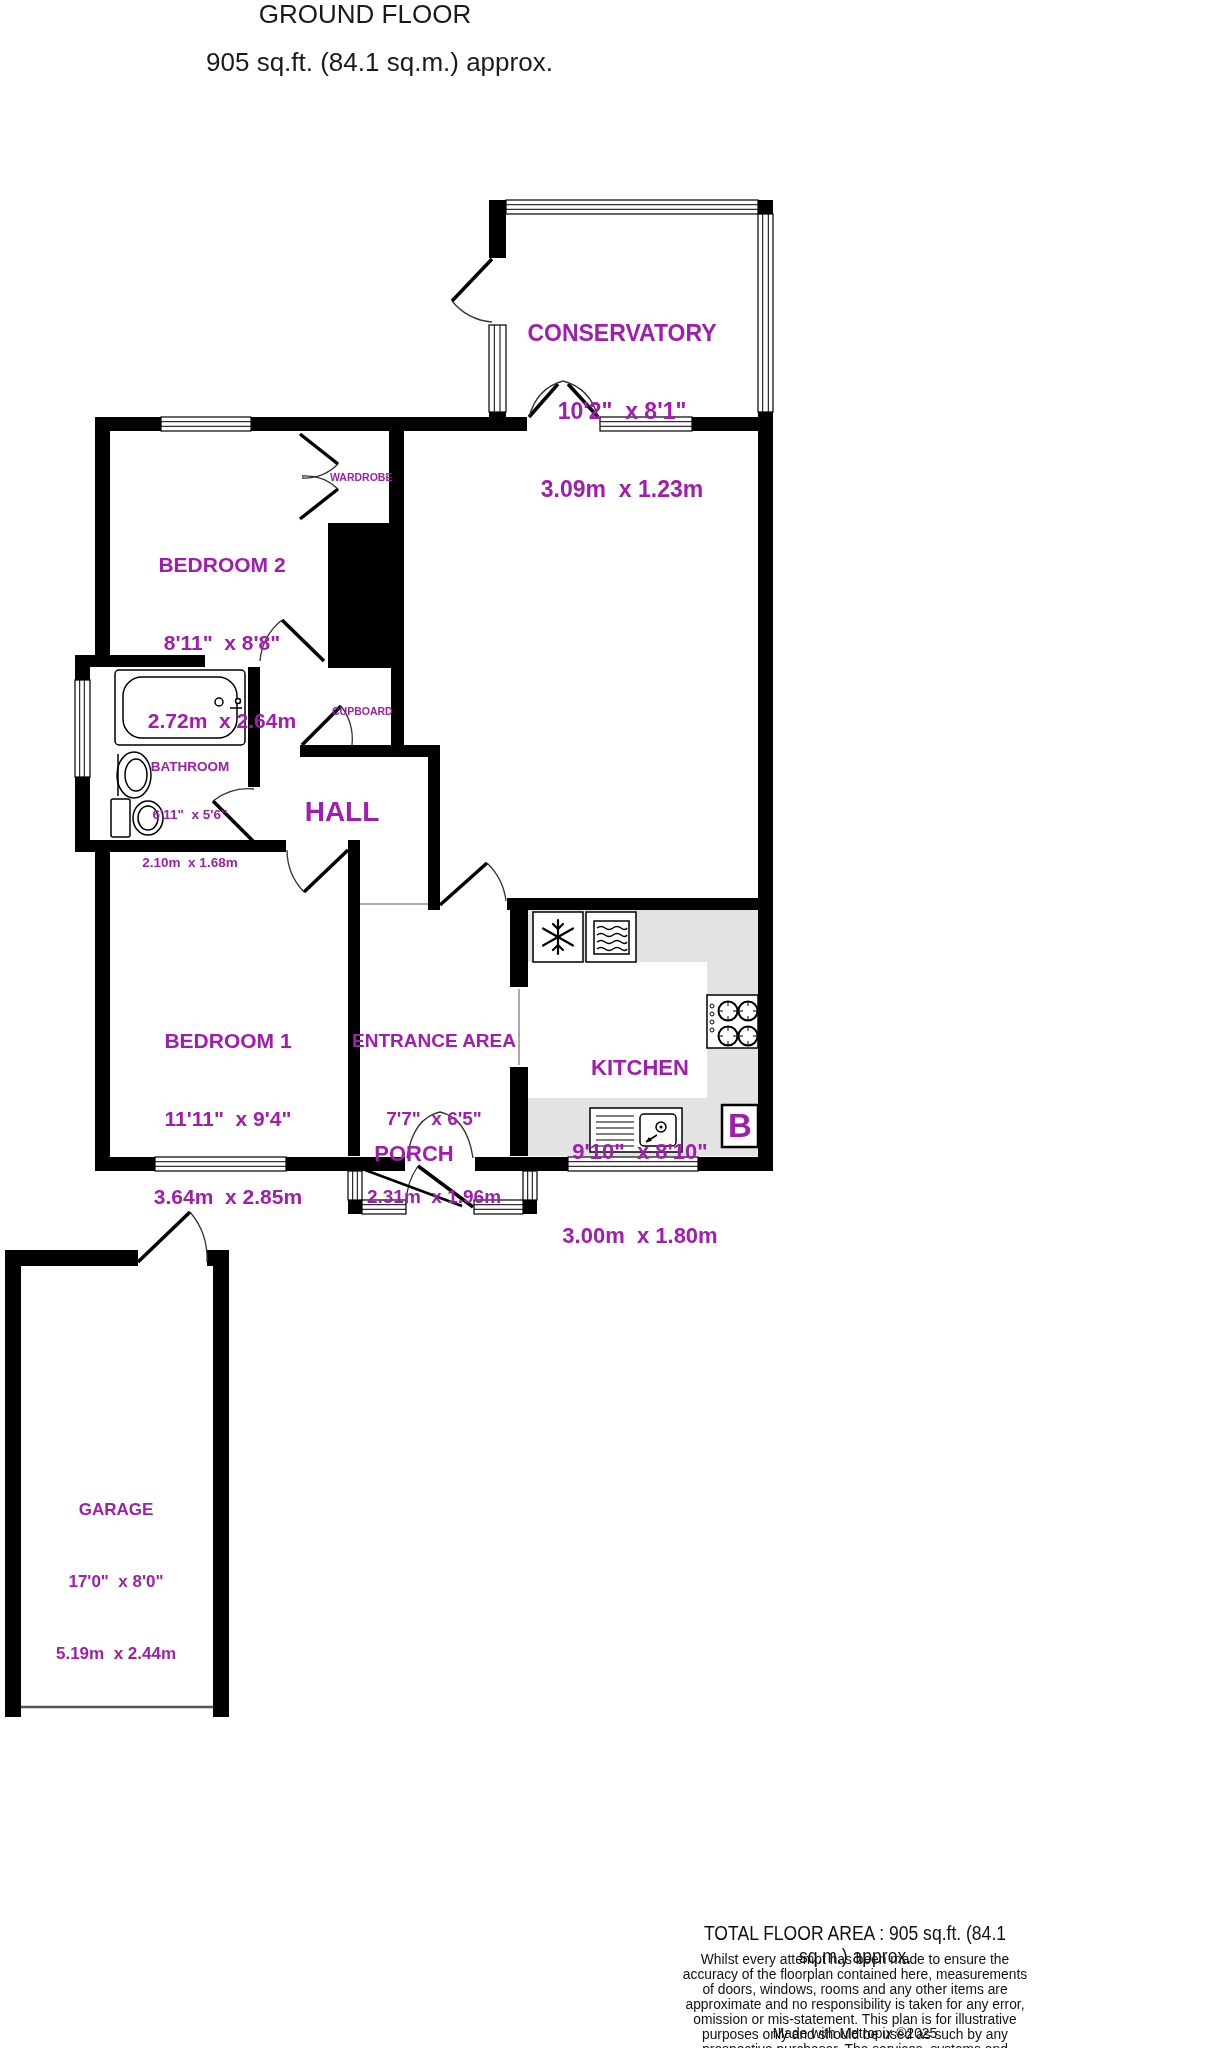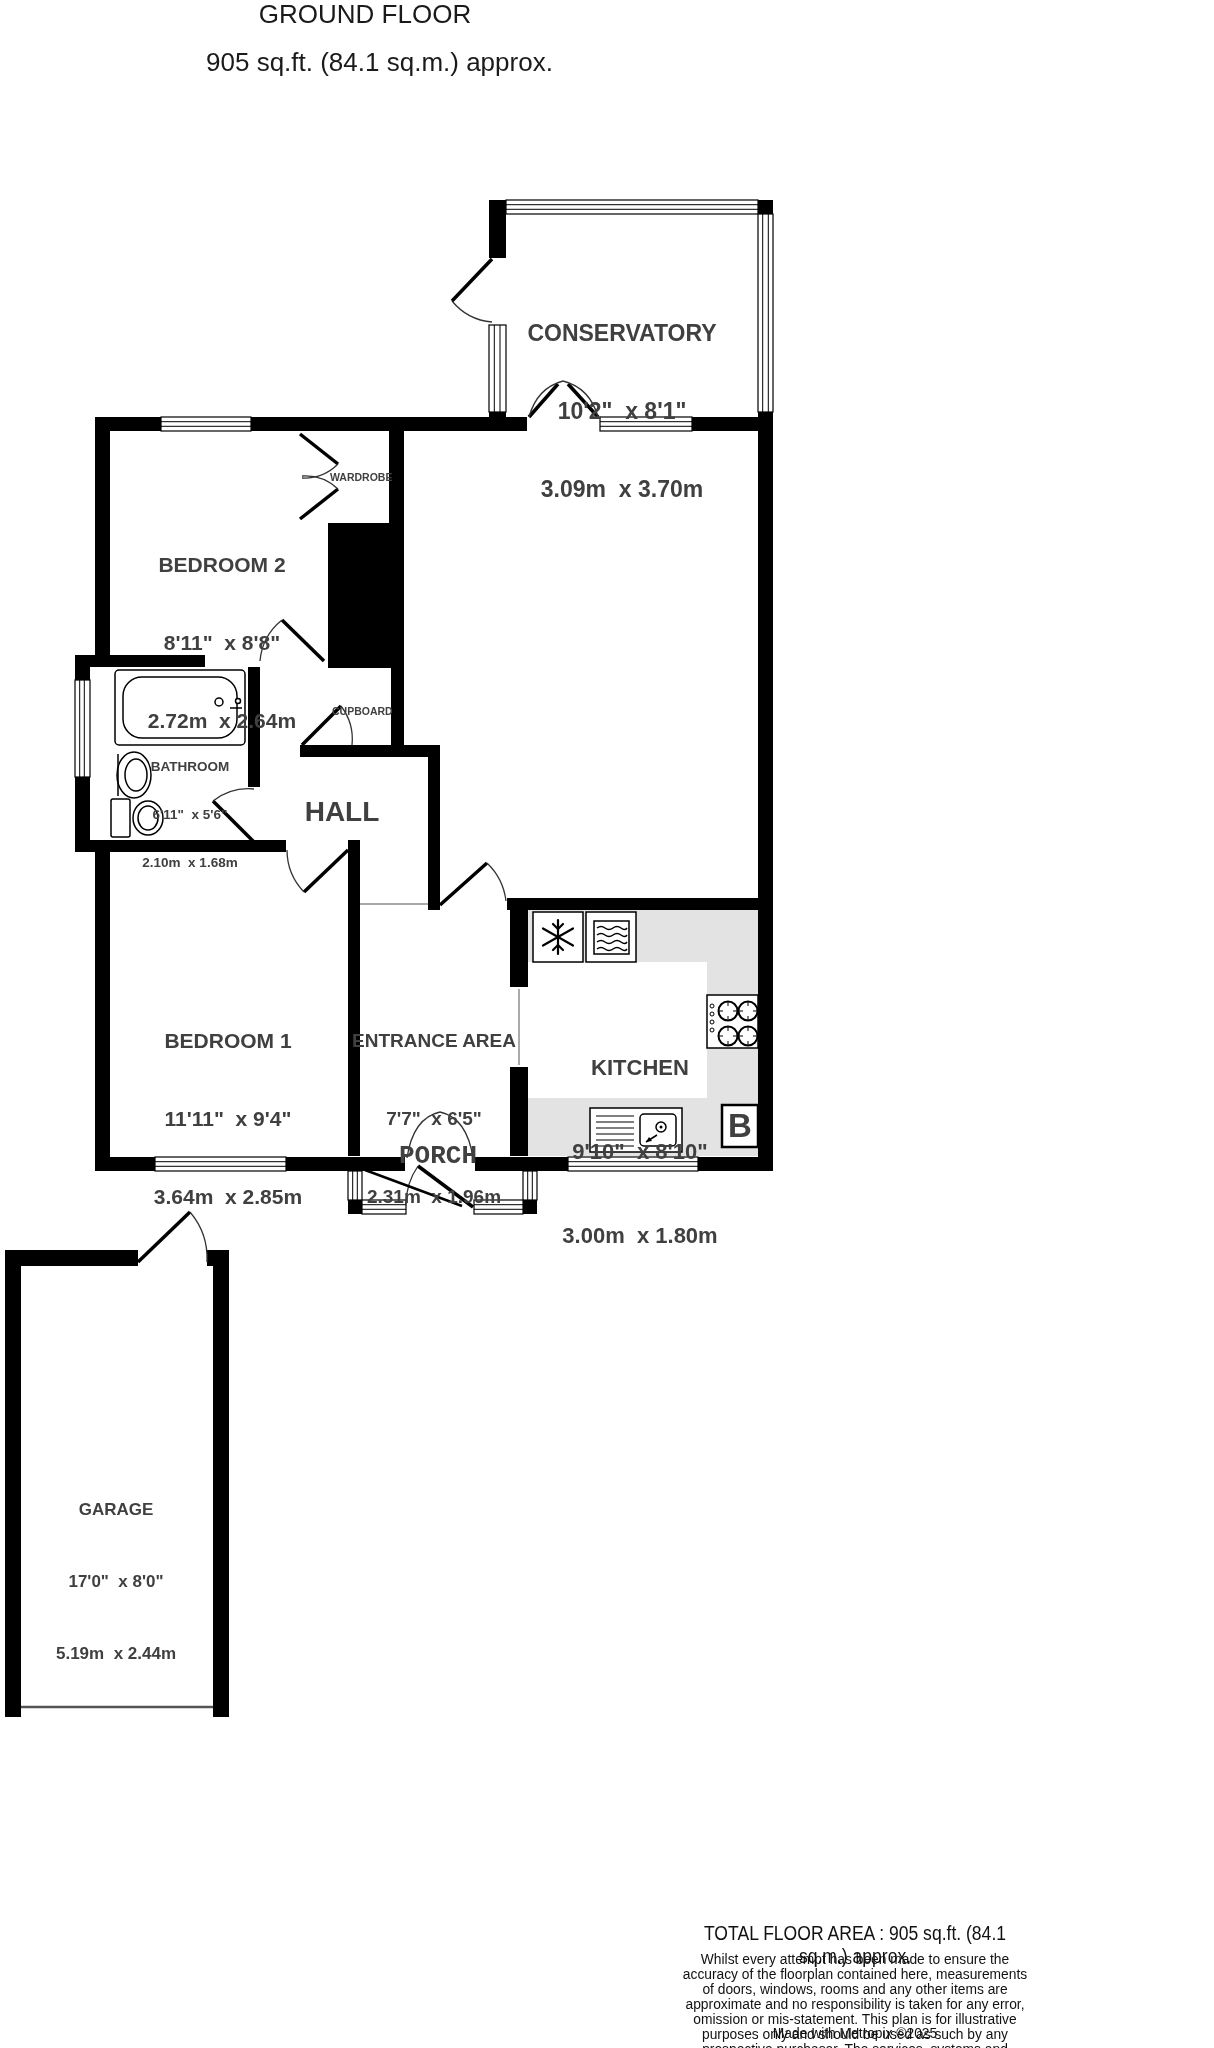--- a/index.html
+++ b/index.html
@@ -12,7 +12,7 @@
   .arc{fill:none;stroke:#333;stroke-width:1.3;}
   .leaf{stroke:#000;stroke-width:3.5;}
   .openline{stroke:#aaa;stroke-width:2;}
-  .lbl{position:absolute;font-weight:bold;color:#404040;white-space:pre;}
+  .lbl{position:absolute;font-weight:bold;color:#a21caf;white-space:pre;}
   .ctr{transform:translateX(-50%);text-align:center;}
   .title{position:absolute;left:365px;top:2px;transform:translateX(-50%);
          text-align:center;font-size:26px;line-height:24px;font-weight:normal;color:#1a1a1a;white-space:pre;}

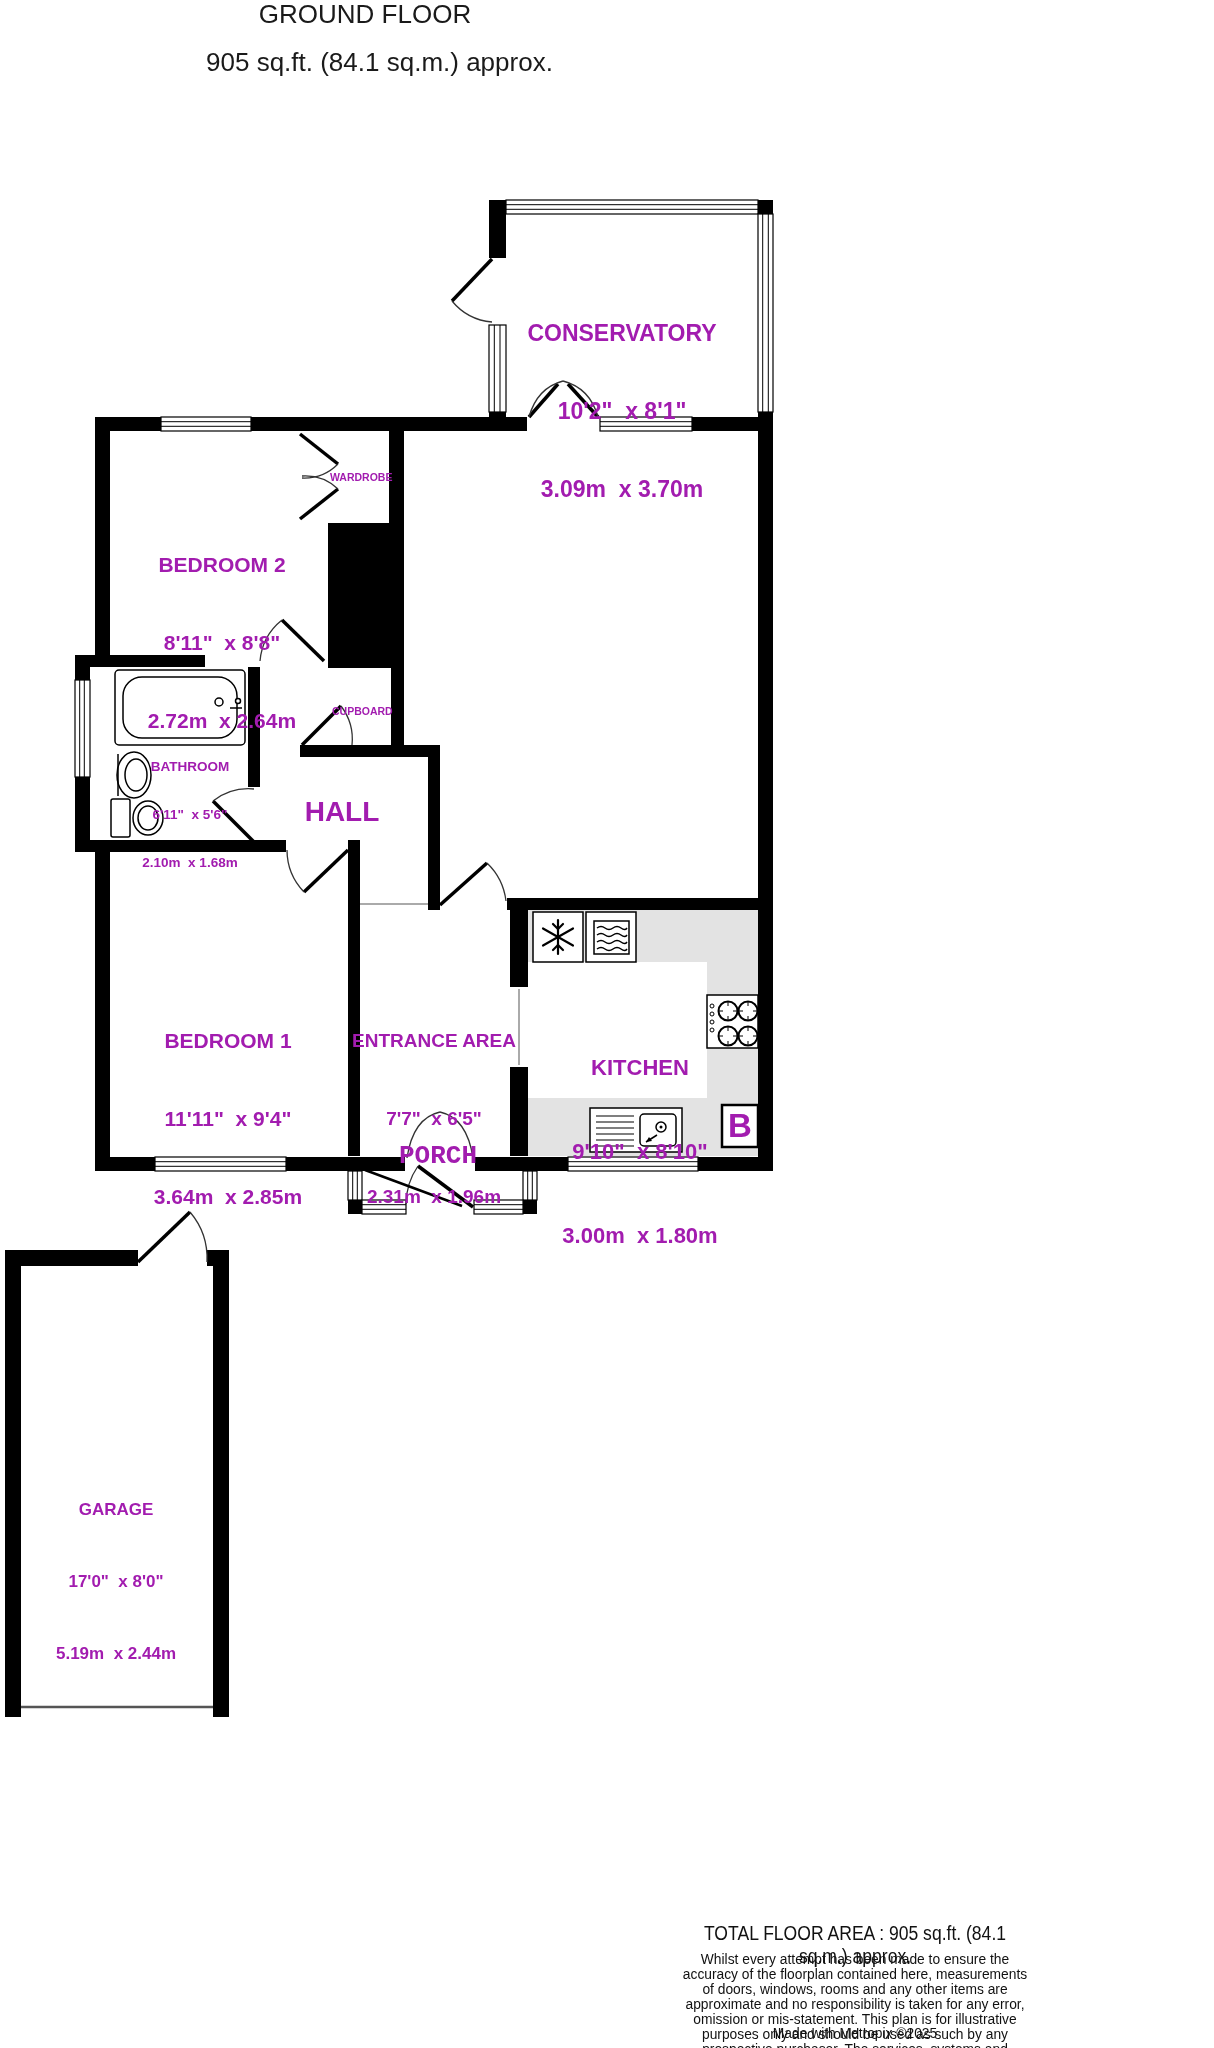--- a/index.html
+++ b/index.html
@@ -259,7 +259,7 @@
   <div class="lbl ctr" id="lbl-conservatory">
     <div>CONSERVATORY</div>
     <div>10'2"  x 8'1"</div>
-    <div>3.09m  x 3.70m</div>
+    <div>3.09m  x 1.23m</div>
   </div>
 
   <div class="lbl ctr" id="lbl-bedroom2">

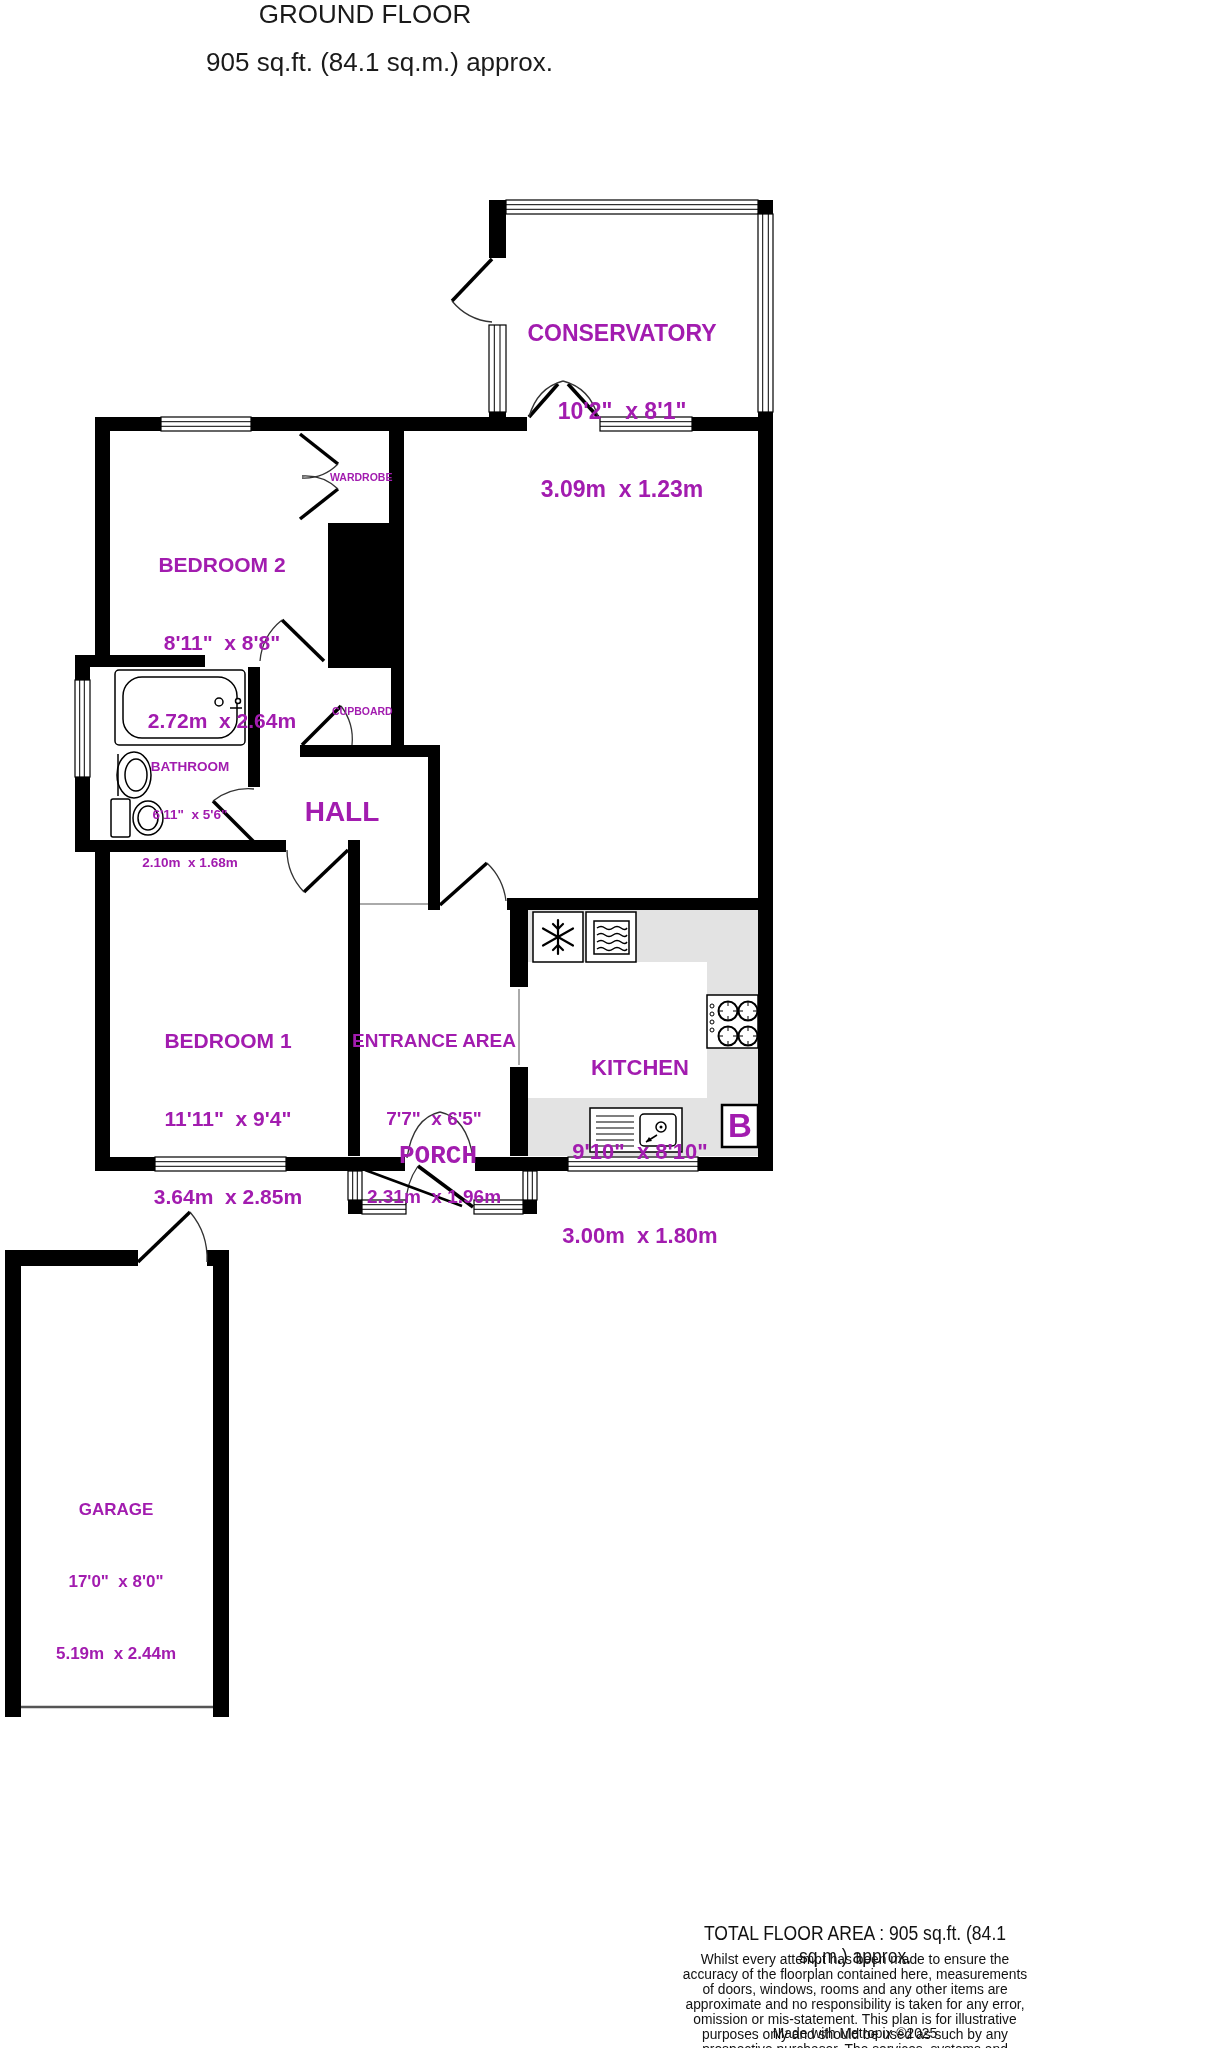--- a/index.html
+++ b/index.html
@@ -26,7 +26,7 @@
   #lbl-bedroom1{left:228px;top:976px;font-size:21px;line-height:26px;}
   #lbl-entrance{left:434px;top:976px;font-size:19px;line-height:26px;}
   #lbl-kitchen{left:640px;top:998px;font-size:22px;line-height:28px;}
-  #lbl-porch{left:438px;top:1141px;font-size:26px;font-family:Liberation Mono, monospace;}
+  #lbl-porch{left:414px;top:1141px;font-size:22px;}
   #lbl-garage{left:116px;top:1450px;font-size:17px;line-height:24px;}
   #lbl-boiler{left:740px;top:1107px;font-size:33px;}
   .foot{position:absolute;left:855px;transform:translateX(-50%);text-align:center;

